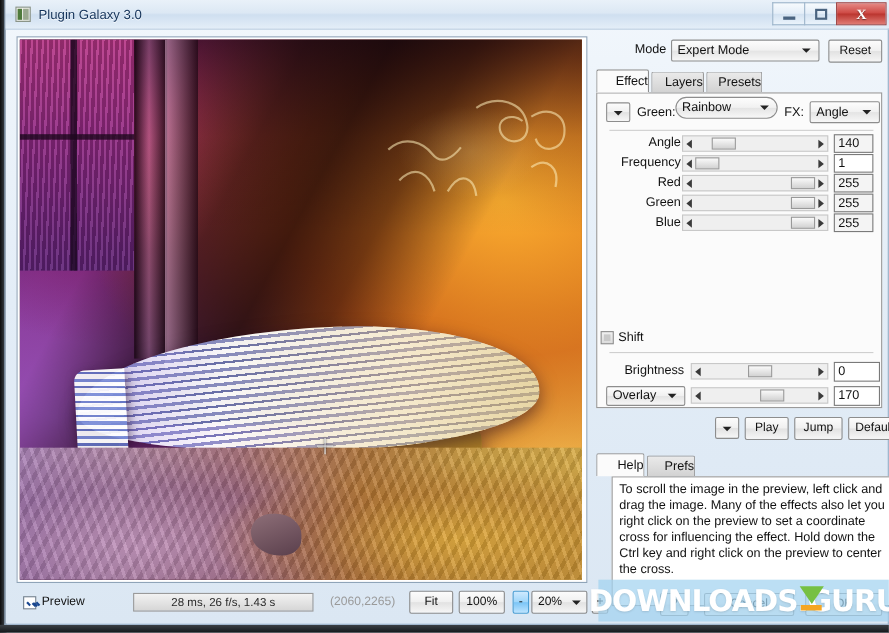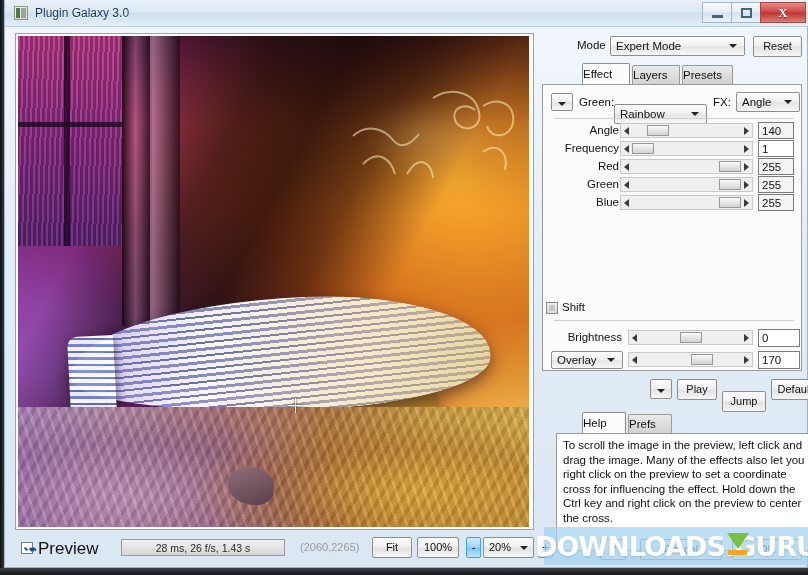--- a/index.html
+++ b/index.html
@@ -235,9 +235,8 @@
     position:absolute;top:2px;height:19px;line-height:18px;box-sizing:border-box;
     background:linear-gradient(180deg,#eaeaea,#d2d2d2);
     border:1px solid #9a9a9a;border-bottom:none;
-    font-size:11.5px;color:#111;text-align:left;
+    font-size:11.5px;color:#111;text-align:right;
     border-radius:2px 2px 0 0;
-    margin-left:40px;
   }
   .tab.active{top:0;height:21px;line-height:20px;background:#fbfbfb;border-color:#8d8d8d;z-index:3;}
 

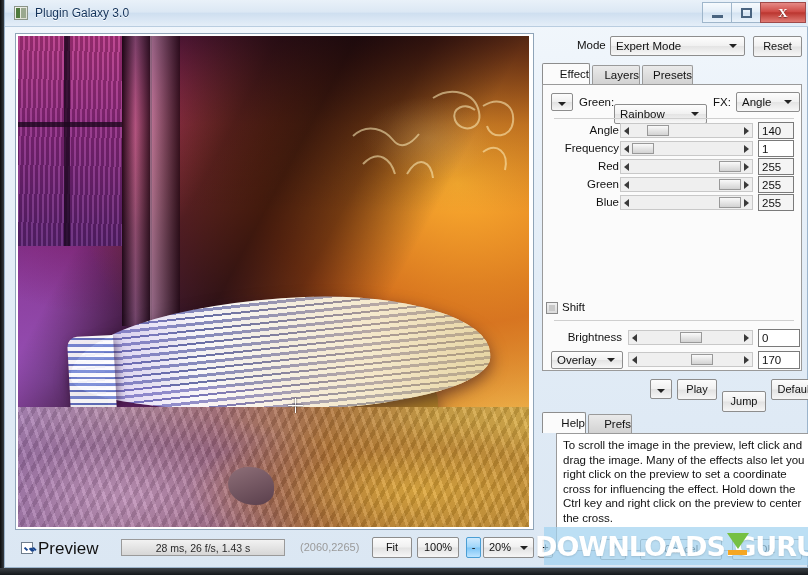--- a/index.html
+++ b/index.html
@@ -248,7 +248,7 @@
 
   .grp-btn{position:absolute;left:5px;top:5px;width:22px;height:18px;line-height:16px;}
   .grp-lbl{position:absolute;left:33px;top:8px;}
-  .grp-combo{position:absolute;left:68px;top:16px;width:93px;height:20px;line-height:18px;}
+  .grp-combo{position:absolute;left:68px;top:0;width:93px;height:20px;line-height:18px;border-radius:10px;}
   .fx-lbl{position:absolute;left:167px;top:8px;}
   .fx-combo{position:absolute;left:190px;top:4px;width:64px;height:20px;line-height:18px;}
   .hr{position:absolute;left:8px;width:240px;height:1px;background:#cfcfcf;}

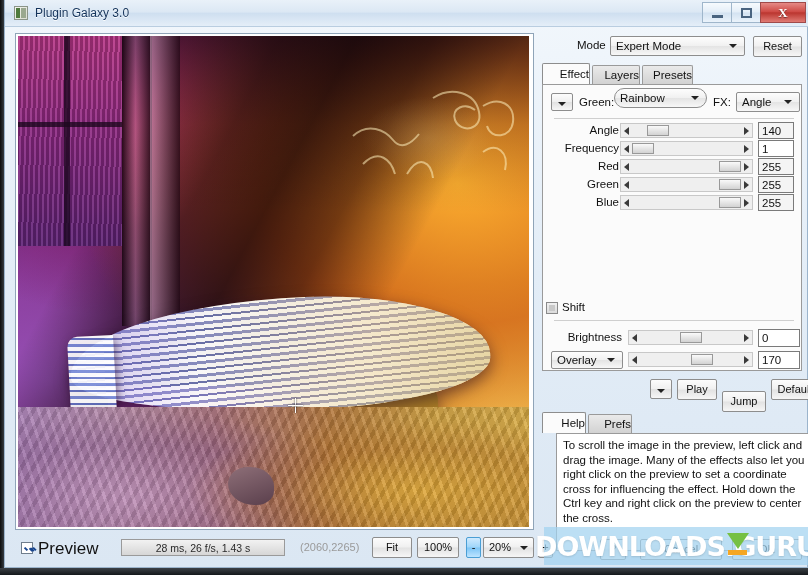--- a/index.html
+++ b/index.html
@@ -296,7 +296,7 @@
   .action-row{position:absolute;left:0;top:345px;width:262px;height:24px;}
   .ac-drop{position:absolute;left:110px;top:1px;width:22px;height:20px;line-height:18px;}
   .ac-play{position:absolute;left:137px;top:1px;width:40px;height:21px;line-height:19px;}
-  .ac-jump{position:absolute;left:182px;top:1px;width:44px;height:21px;line-height:19px;margin-top:12px;}
+  .ac-jump{position:absolute;left:182px;top:1px;width:44px;height:21px;line-height:19px;}
   .ac-def{position:absolute;left:231px;top:1px;width:48px;height:21px;line-height:19px;}
 
   .help-tabs{position:absolute;left:2px;top:379px;width:260px;height:21px;}

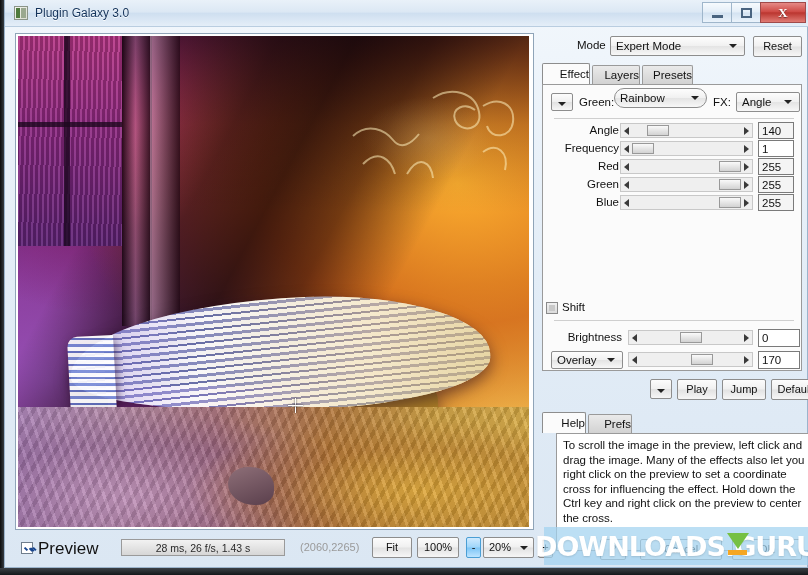--- a/index.html
+++ b/index.html
@@ -189,7 +189,7 @@
   .chk.on::after{content:"";position:absolute;left:2px;top:5px;width:4px;height:2px;background:#17458f;
     transform:rotate(45deg);box-shadow:4px -3px 0 0 #17458f,5px -4px 0 0 #17458f,6px -6px 0 0 #17458f;}
   .sb-preview{position:absolute;left:6px;top:4px;height:15px;line-height:15px;color:#111;}
-  .sb-preview span.lbl{margin-left:5px;vertical-align:middle;font-size:17px;}
+  .sb-preview span.lbl{margin-left:5px;vertical-align:middle;font-size:11px;}
   .sb-perf{
     position:absolute;left:106px;top:3px;width:164px;height:17px;line-height:16px;text-align:center;
     font-size:10.5px;color:#2a2a2a;

